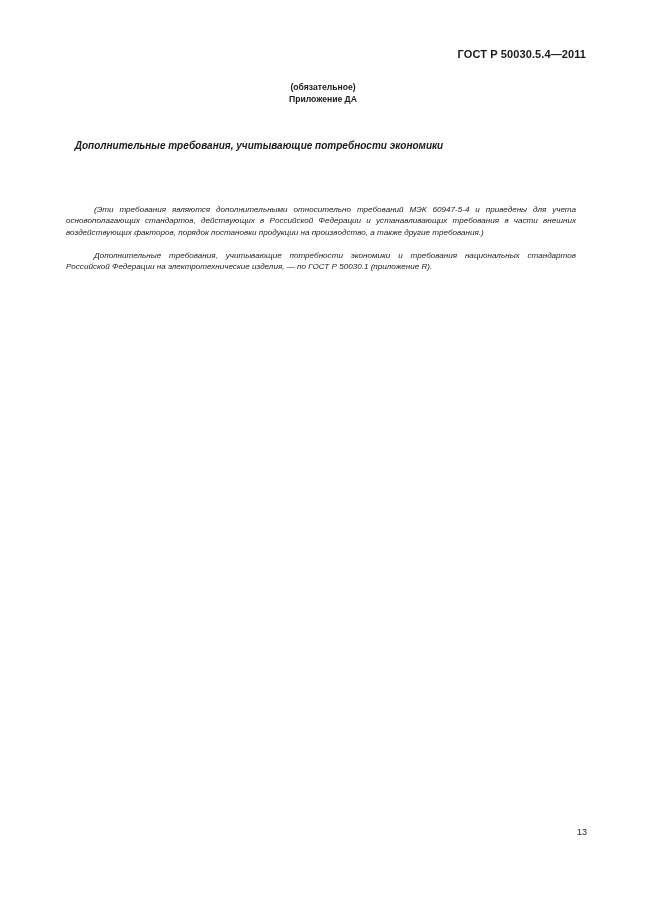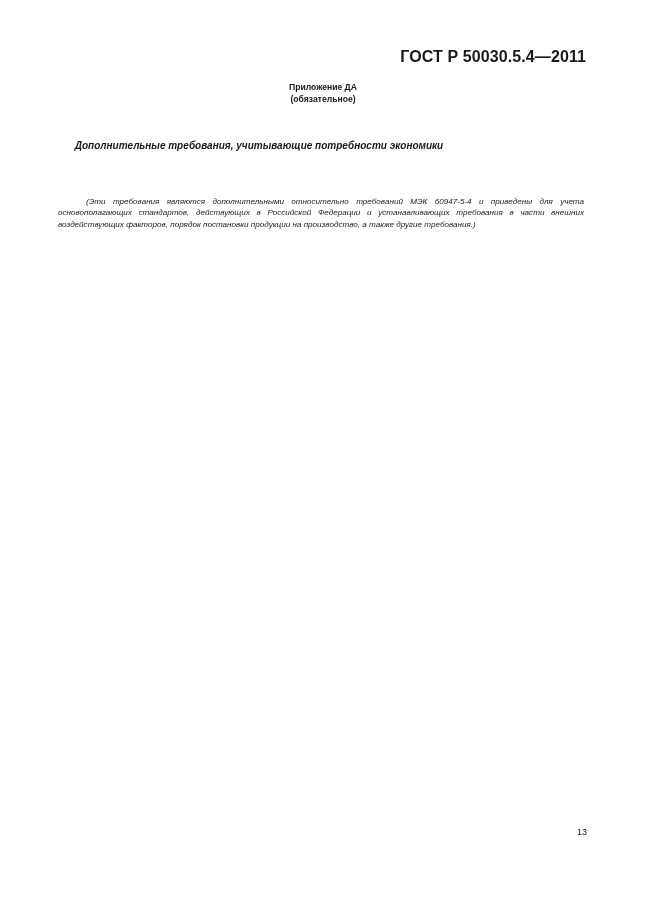--- a/index.html
+++ b/index.html
@@ -4,7 +4,7 @@
   <style>
     html, body { margin: 0; padding: 0; background: #ffffff; }
     body { width: 646px; height: 913px; position: relative; overflow: hidden; color: #1a1a1a; font-family: "Liberation Sans", sans-serif; }
-    .doc-code { position: absolute; top: 48px; right: 60px; font-weight: bold; font-size: 16px; letter-spacing: 0.1px; }
+    .doc-code { position: absolute; top: 48px; right: 60px; font-weight: bold; font-size: 11px; letter-spacing: 0.1px; }
     .appendix { position: absolute; top: 81px; left: 0; width: 646px; text-align: center; font-weight: bold; font-size: 8.6px; line-height: 12px; }
     .title { position: absolute; top: 139px; left: 0; width: 518px; text-align: center; font-weight: bold; font-style: italic; font-size: 10px; line-height: 13.5px; }
     .body { position: absolute; top: 192px; left: 54px; width: 534px; font-style: italic; font-size: 8.1px; line-height: 11.3px; text-align: justify; }

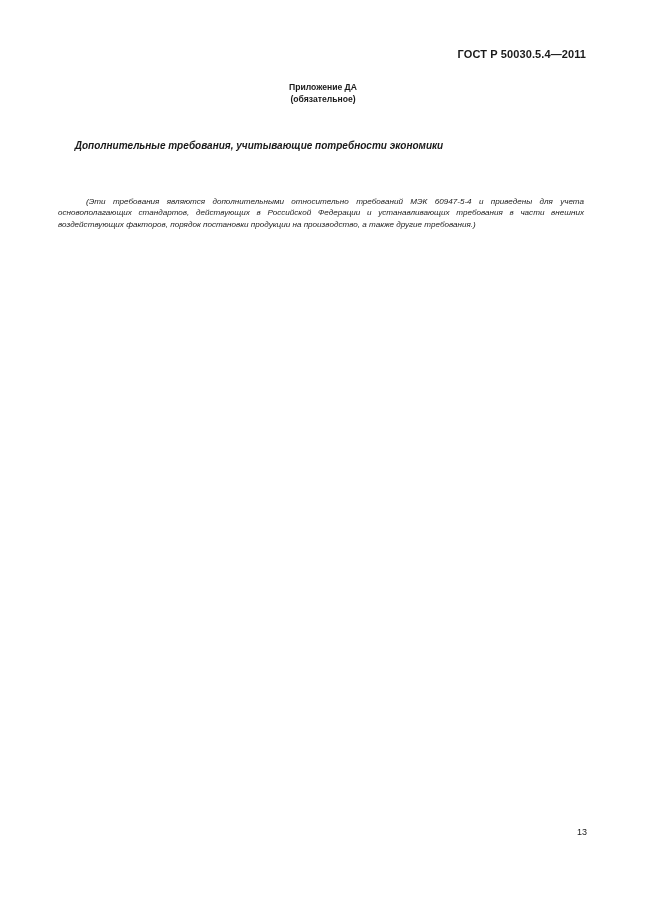--- a/index.html
+++ b/index.html
@@ -18,8 +18,8 @@
   <div class="doc-code">ГОСТ Р 50030.5.4—2011</div>
 
   <div class="appendix">
+    <div>(обязательное)</div>
     <div>Приложение ДА</div>
-    <div>(обязательное)</div>
   </div>
 
   <div class="title">

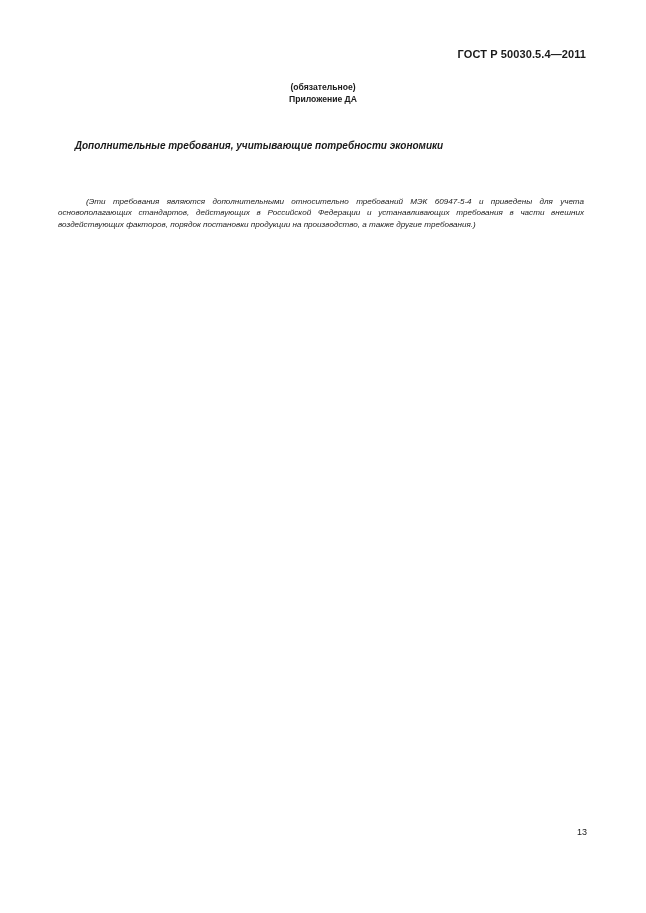--- a/index.html
+++ b/index.html
@@ -8,7 +8,7 @@
     .appendix { position: absolute; top: 81px; left: 0; width: 646px; text-align: center; font-weight: bold; font-size: 8.6px; line-height: 12px; }
     .title { position: absolute; top: 139px; left: 0; width: 518px; text-align: center; font-weight: bold; font-style: italic; font-size: 10px; line-height: 13.5px; }
     .body { position: absolute; top: 192px; left: 54px; width: 534px; font-style: italic; font-size: 8.1px; line-height: 11.3px; text-align: justify; }
-    .body p { margin: 4px; text-indent: 28px; }
+    .body p { margin: 12px; text-indent: 28px; }
     .page-num { position: absolute; top: 827px; right: 59px; font-size: 9px; }
   </style>
 </head>

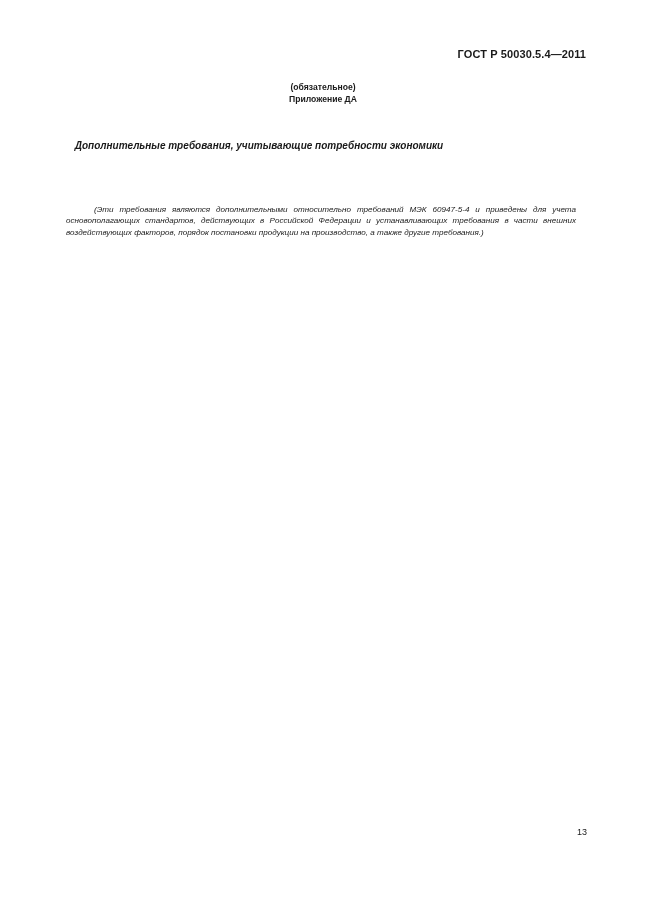--- a/index.html
+++ b/index.html
@@ -28,6 +28,7 @@
 
   <div class="body">
     <p>(Эти требования являются дополнительными относительно требований МЭК 60947-5-4 и приведены для учета основополагающих стандартов, действующих в Российской Федерации и устанавливающих требования в части внешних воздействующих факторов, порядок постановки продукции на производство, а также другие требования.)</p>
+    <p>Дополнительные требования,  учитывающие потребности экономики и требования национальных стандартов Российской Федерации на  электротехнические изделия, — по ГОСТ Р 50030.1 (приложение R).</p>
   </div>
 
   <div class="page-num">13</div>

